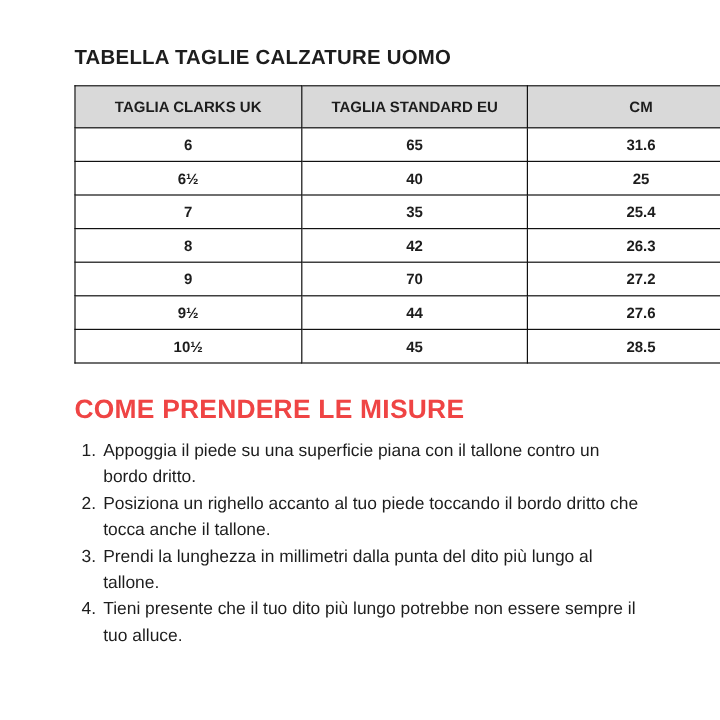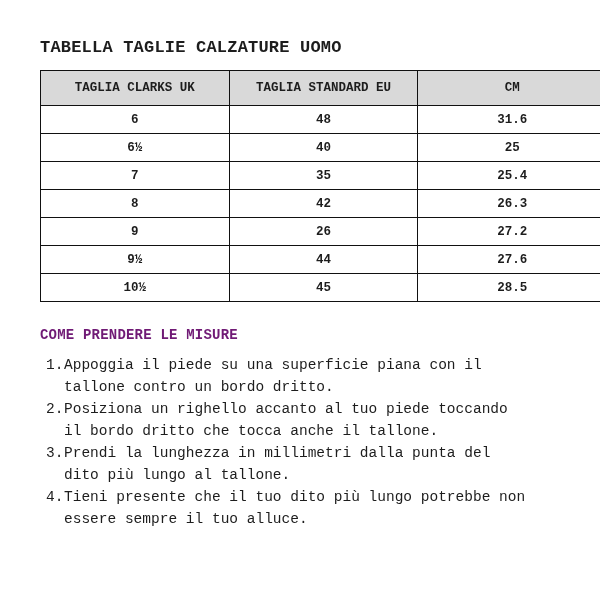--- a/index.html
+++ b/index.html
@@ -14,8 +14,7 @@
   .page {
     width: 600px;
     height: 600px;
-    padding: 38px 60px 0 40px;
-    font-family: Liberation Mono, monospace;
+    padding: 38px 60px 0 62px;
   }
   .doc-title {
     font-size: 17px;

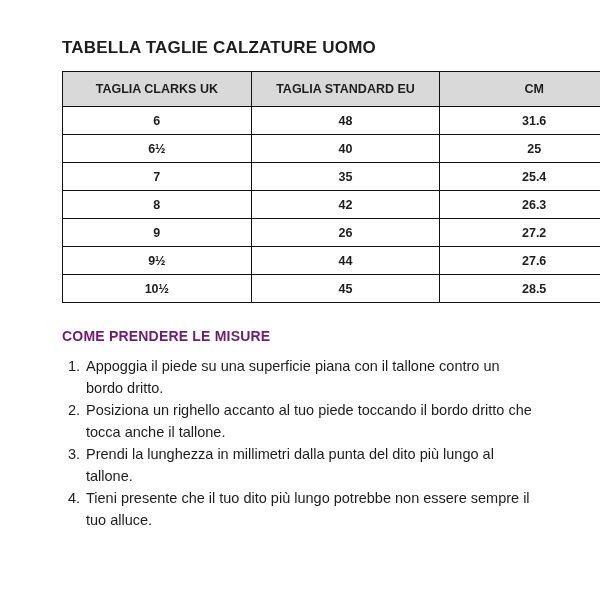--- a/index.html
+++ b/index.html
@@ -93,7 +93,7 @@
     <tbody>
         <tr>
           <td>6</td>
-          <td>48</td>
+          <td>65</td>
           <td>31.6</td>
         </tr>
         <tr>

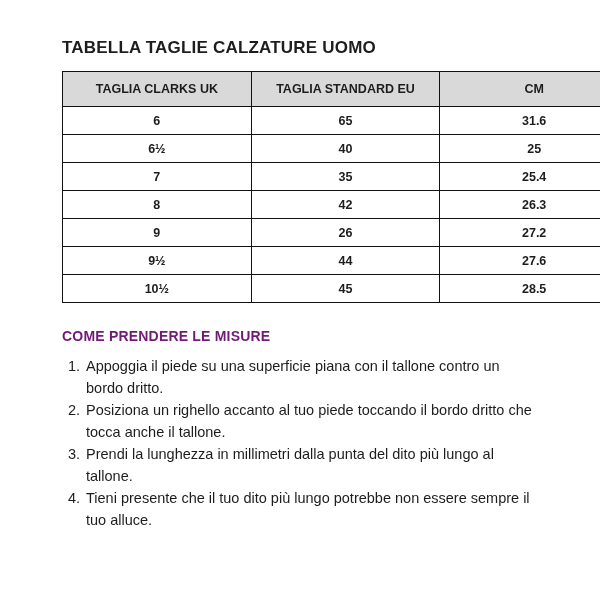--- a/index.html
+++ b/index.html
@@ -113,7 +113,7 @@
         </tr>
         <tr>
           <td>9</td>
-          <td>26</td>
+          <td>70</td>
           <td>27.2</td>
         </tr>
         <tr>

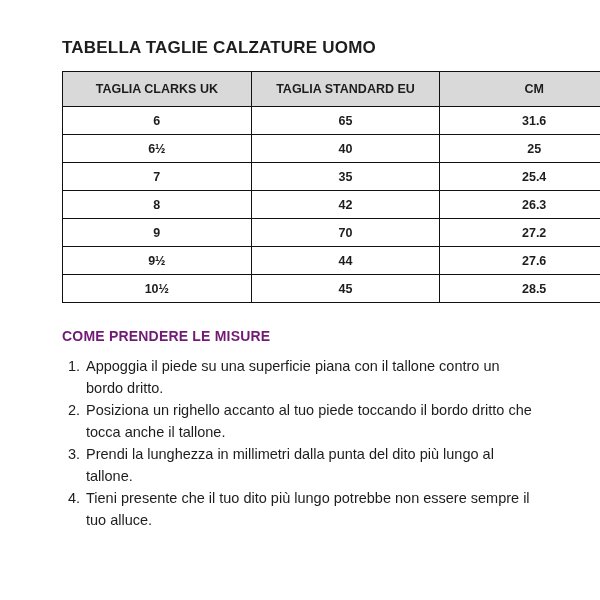--- a/index.html
+++ b/index.html
@@ -48,10 +48,10 @@
     height: 28px;
   }
   .section-heading {
-    font-size: 14px;
+    font-size: 22px;
     font-weight: bold;
     letter-spacing: 0.2px;
-    color: #701a75;
+    color: #ef4444;
     margin-top: 25px;
     margin-bottom: 11px;
     white-space: nowrap;

